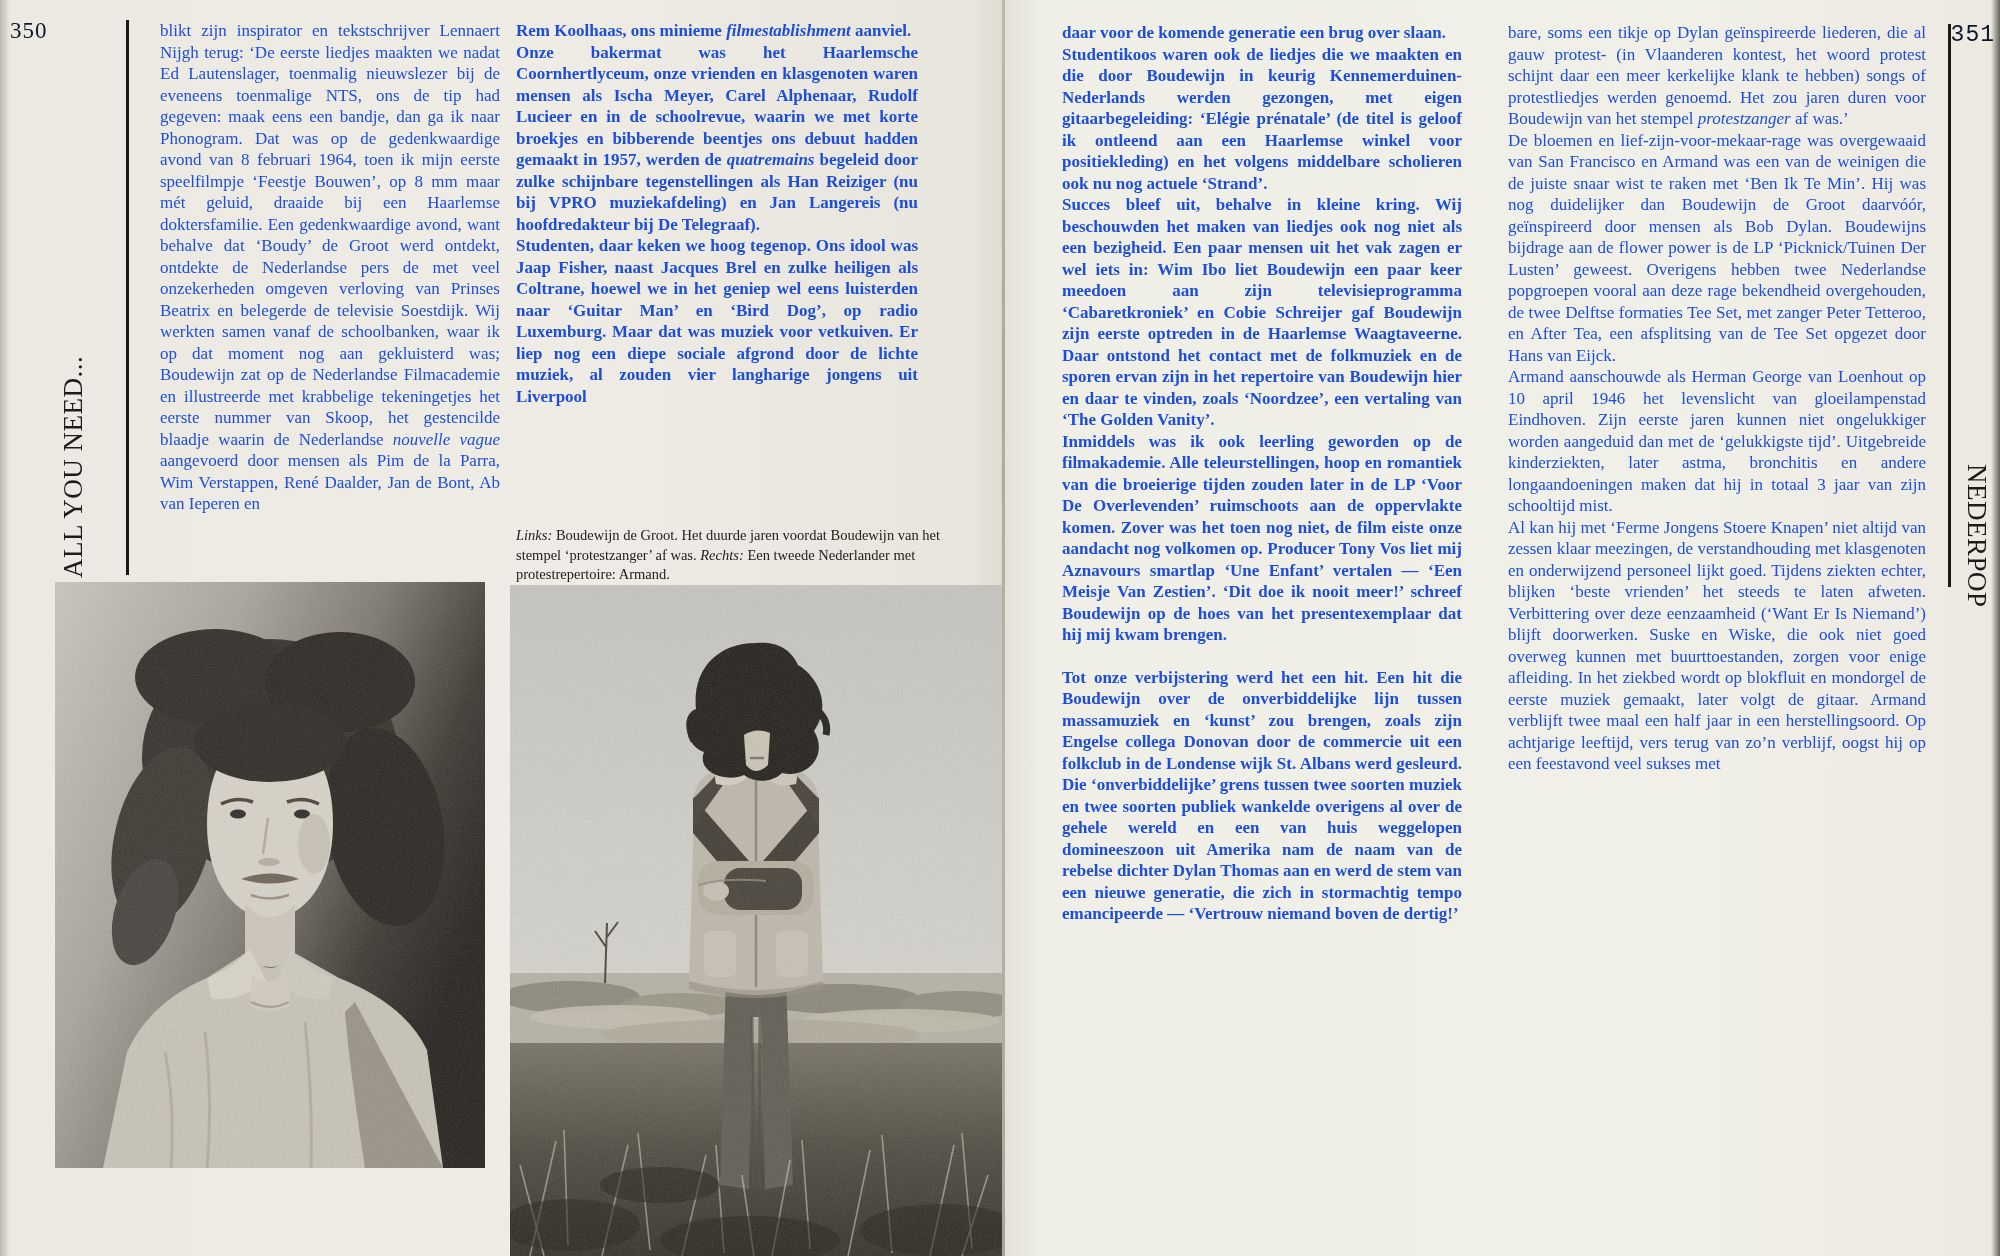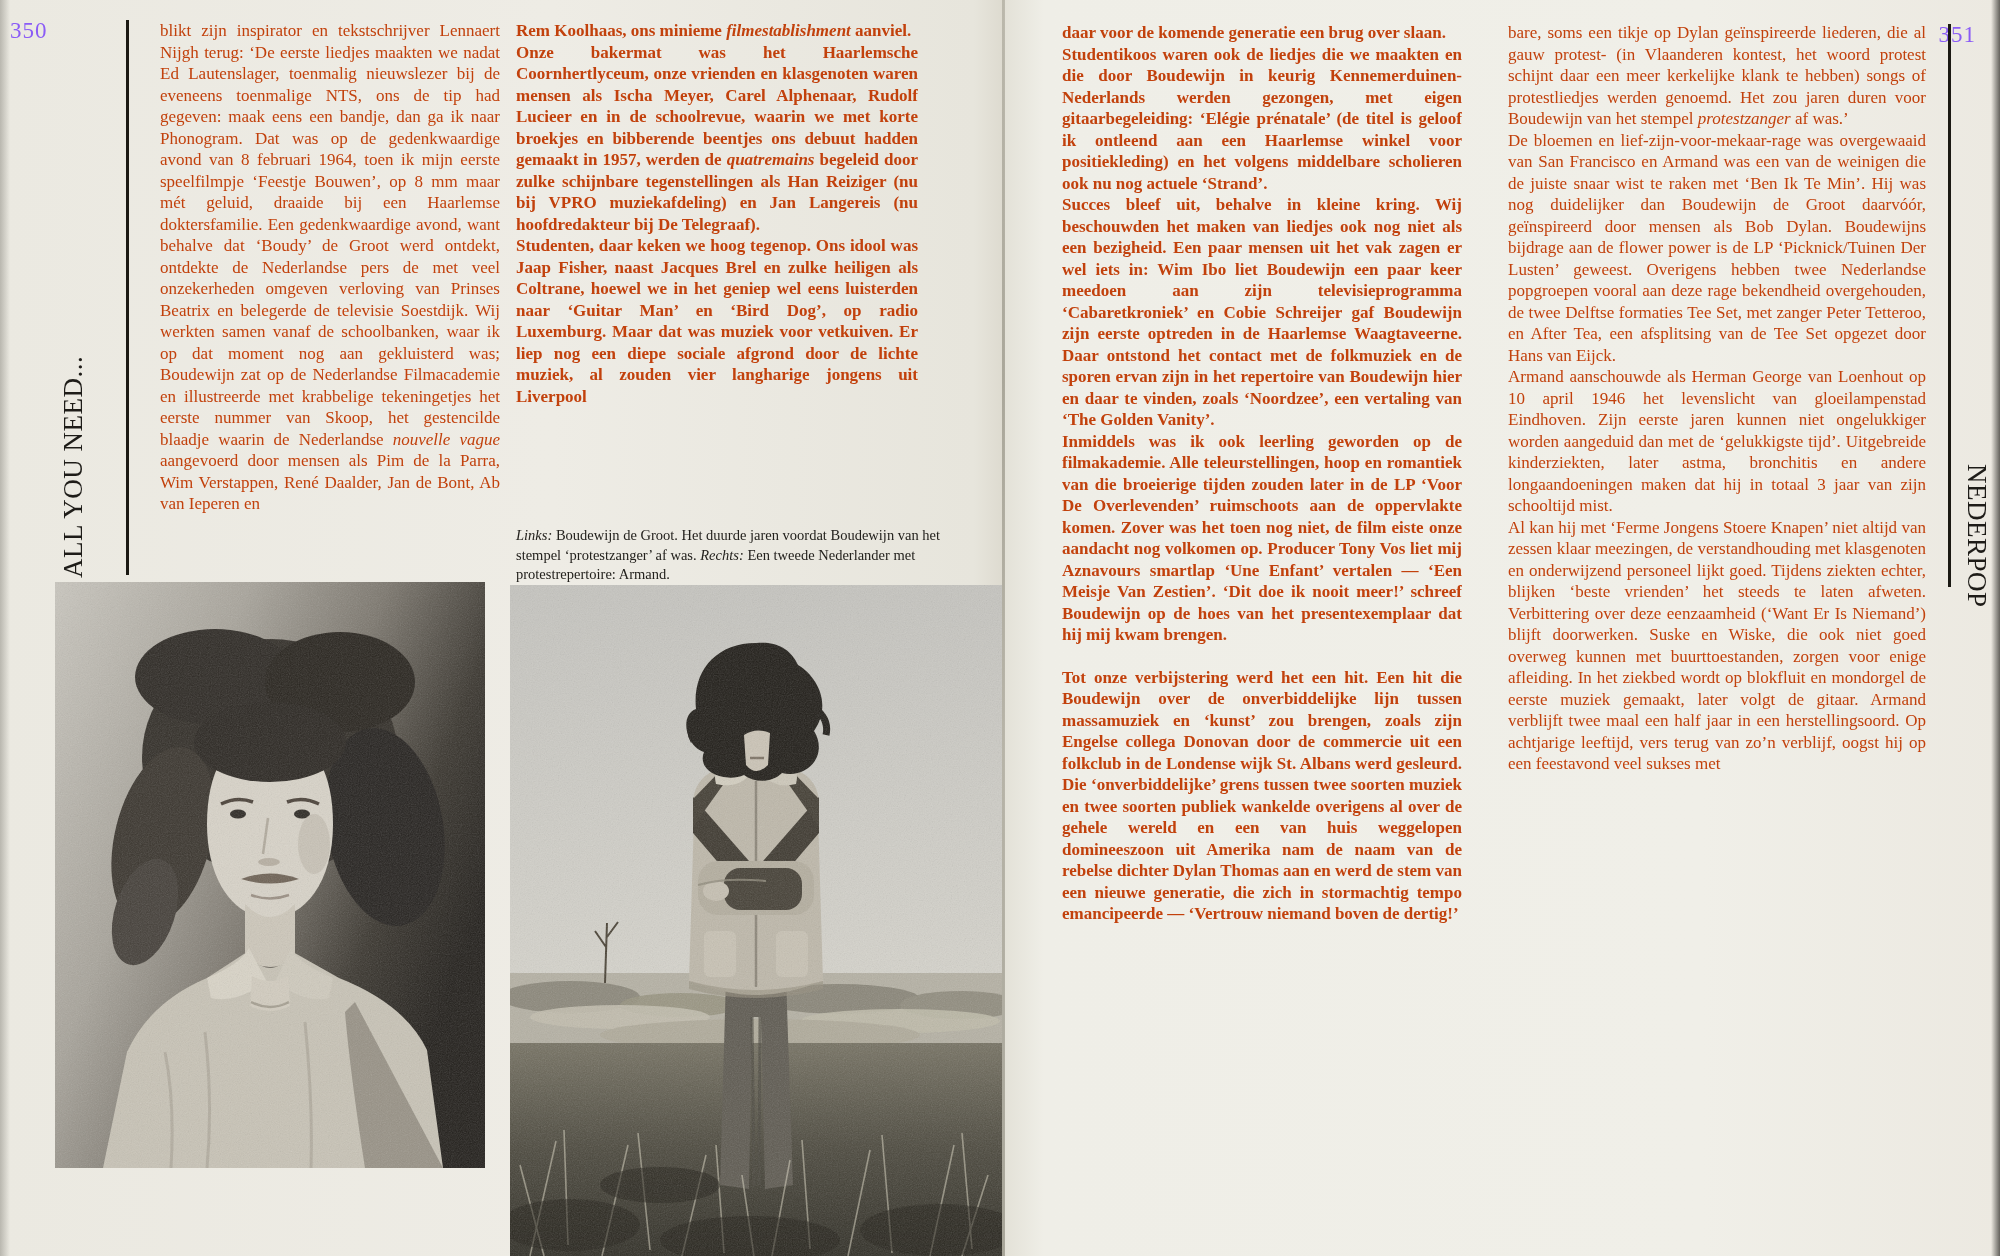--- a/index.html
+++ b/index.html
@@ -19,7 +19,7 @@
   .scan-edge-right{position:absolute;right:0;top:0;bottom:0;width:9px;
     background:linear-gradient(270deg,rgba(25,24,20,.65),rgba(25,24,20,0));}
 
-  .pagenum{position:absolute;font-size:23px;letter-spacing:1px;color:#8b5cf6;}
+  .pagenum{position:absolute;font-size:23px;letter-spacing:1px;color:#0f172a;}
   .pagenum-left{left:10px;top:18px;}
   .pagenum-right{right:24px;top:22px;}
 

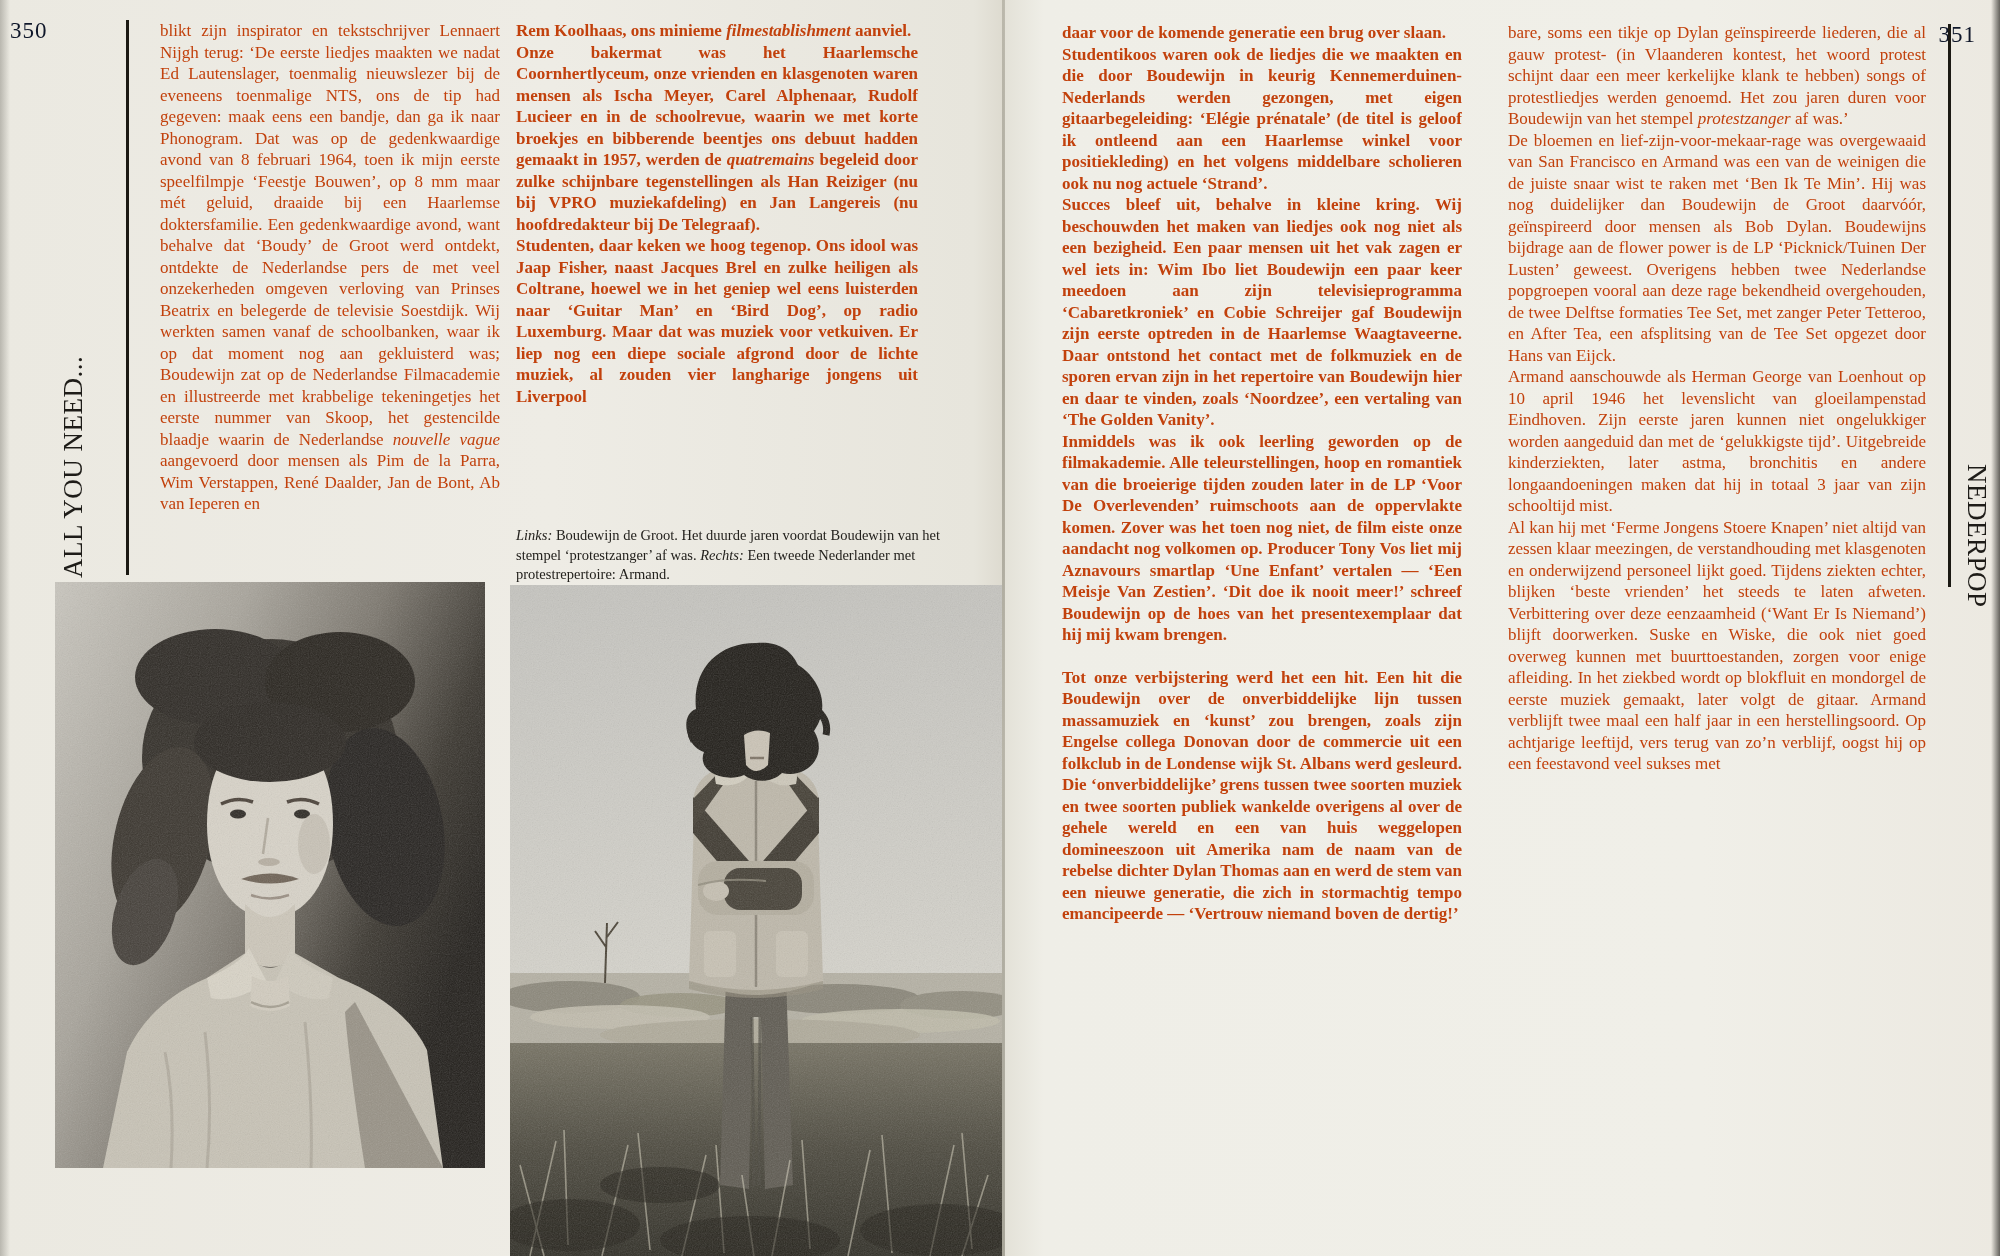--- a/index.html
+++ b/index.html
@@ -33,7 +33,7 @@
 
   .col{
     position:absolute;text-align:justify;font-size:17px;line-height:21.5px;
-    overflow:hidden;hyphens:auto;color:#c2410c;
+    overflow:hidden;hyphens:auto;color:#1d4ed8;
   }
   .col p{margin:0;}
   .col p.gap{margin-top:21px;}

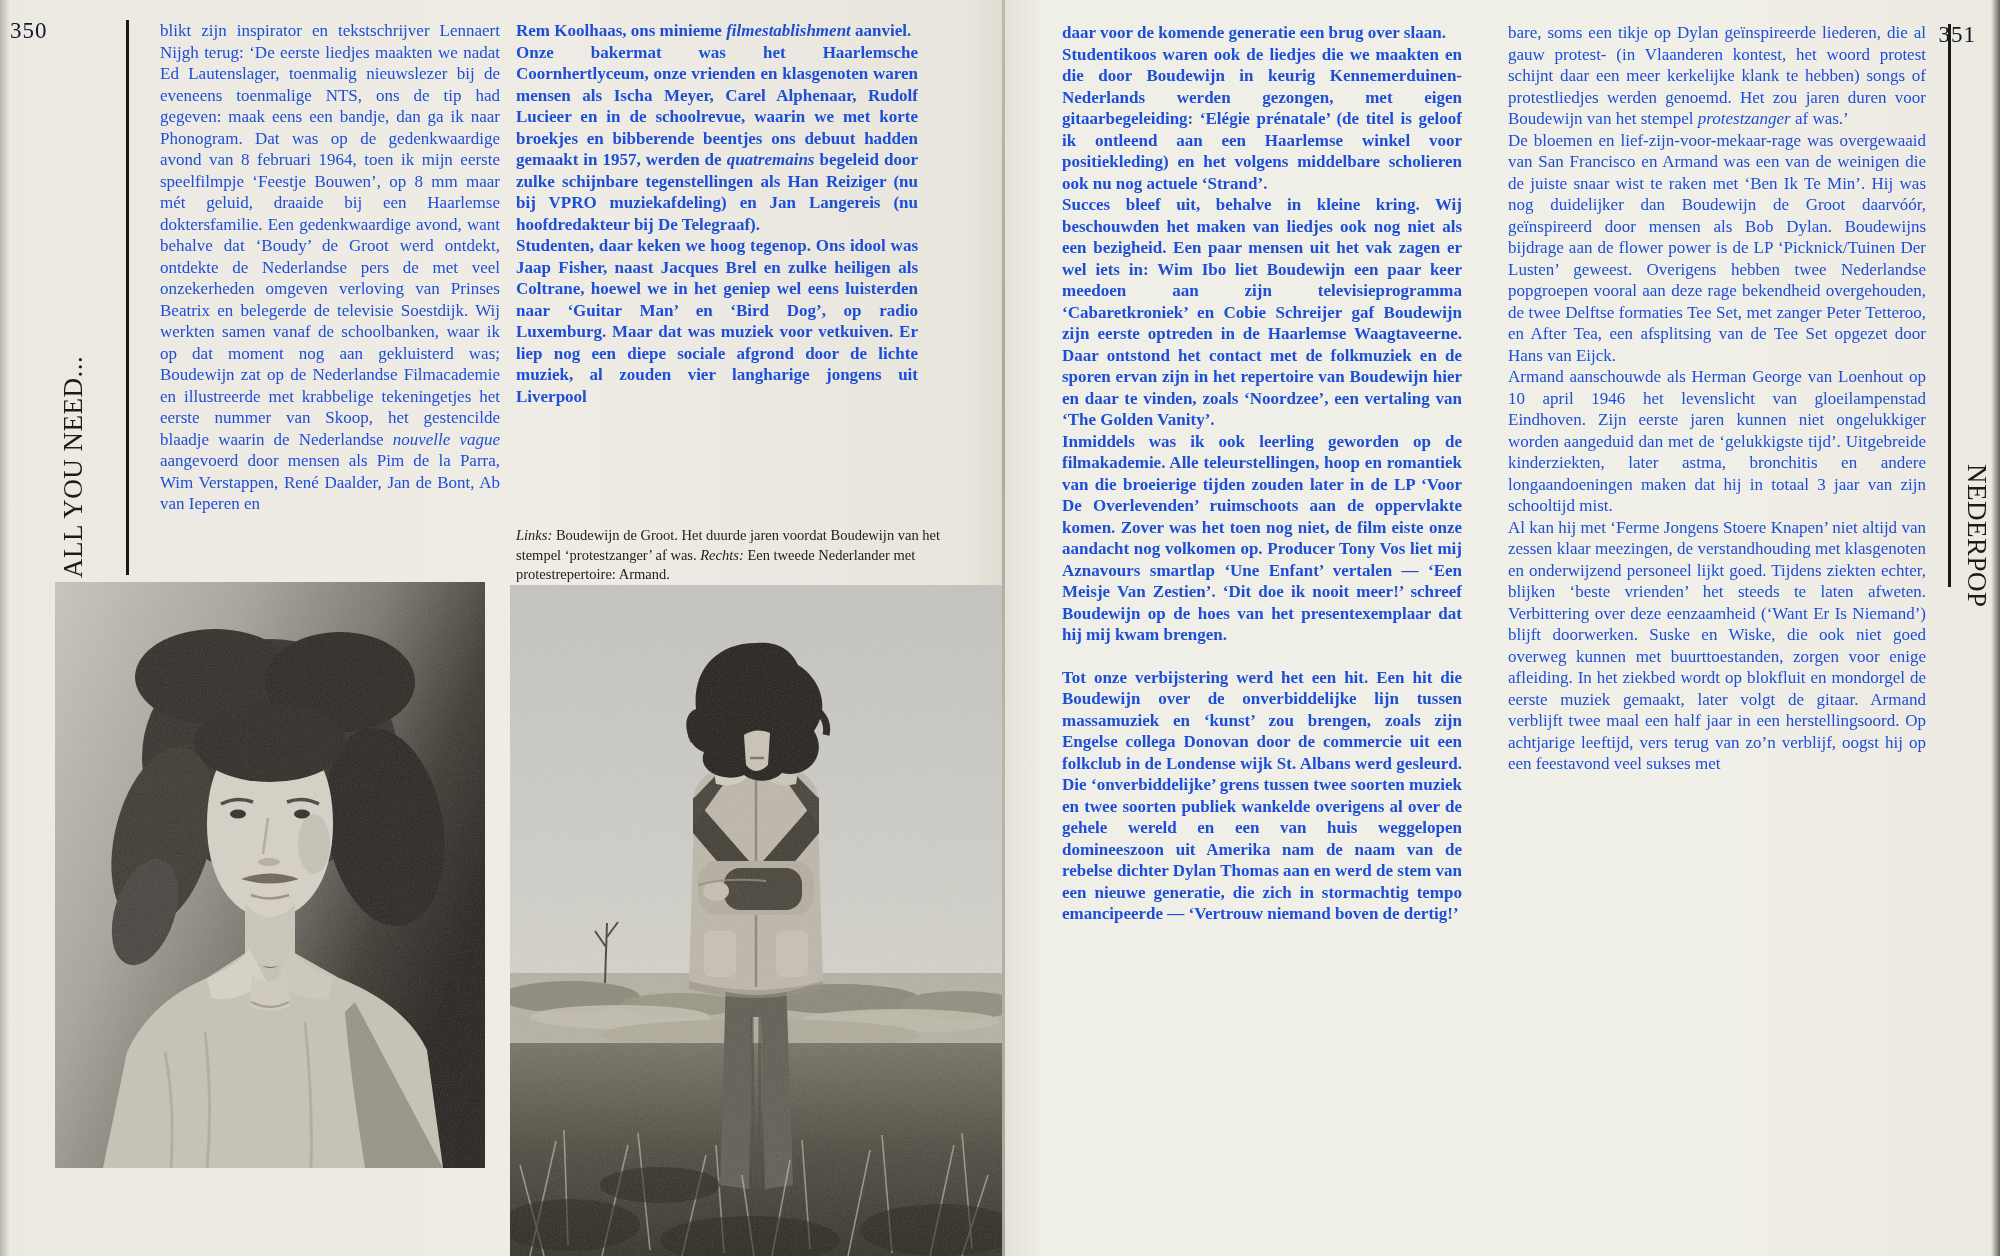--- a/index.html
+++ b/index.html
@@ -21,7 +21,7 @@
 
   .pagenum{position:absolute;font-size:23px;letter-spacing:1px;color:#0f172a;}
   .pagenum-left{left:10px;top:18px;}
-  .pagenum-right{right:24px;top:22px;}
+  .pagenum-right{right:5px;top:22px;font-family:Liberation Mono, monospace;}
 
   .margin-rule{position:absolute;width:3px;background:#1b1913;}
   .rule-left{left:126px;top:20px;height:555px;}

